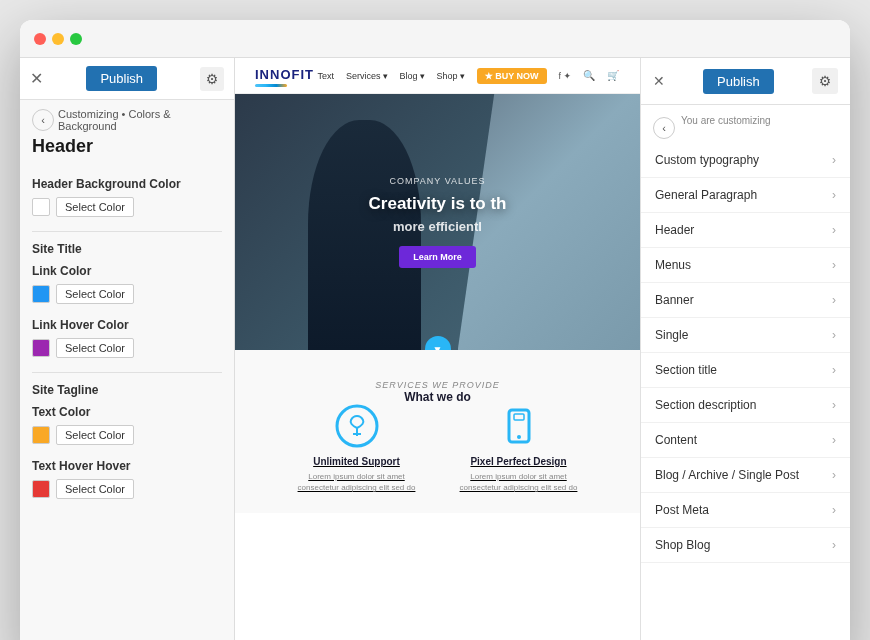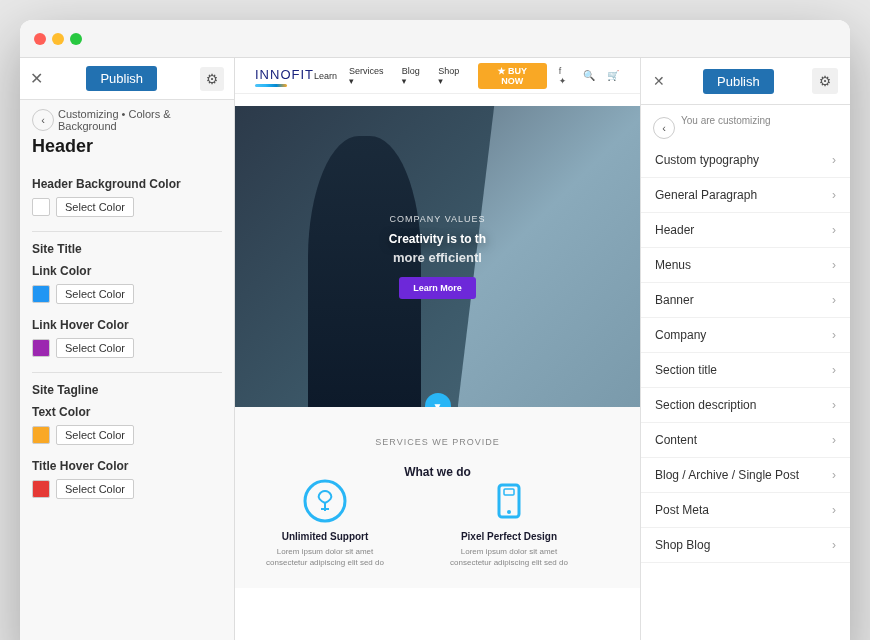--- a/index.html
+++ b/index.html
@@ -554,7 +554,7 @@
 
         <div class="site-nav">
           <div>
-            <span style="font-weight:400;font-size:13px;color:#1a237e;letter-spacing:1px;">INNOFIT</span>
+            <span style="font-weight:700;font-size:13px;color:#1a237e;letter-spacing:1px;">INNOFIT</span>
             <span style="display:block;width:32px;height:3px;background:linear-gradient(90deg,#4fc3f7,#29b6f6,#0288d1,#f9a825);border-radius:2px;margin-top:1px;"></span>
           </div>
           <div class="nav-links">

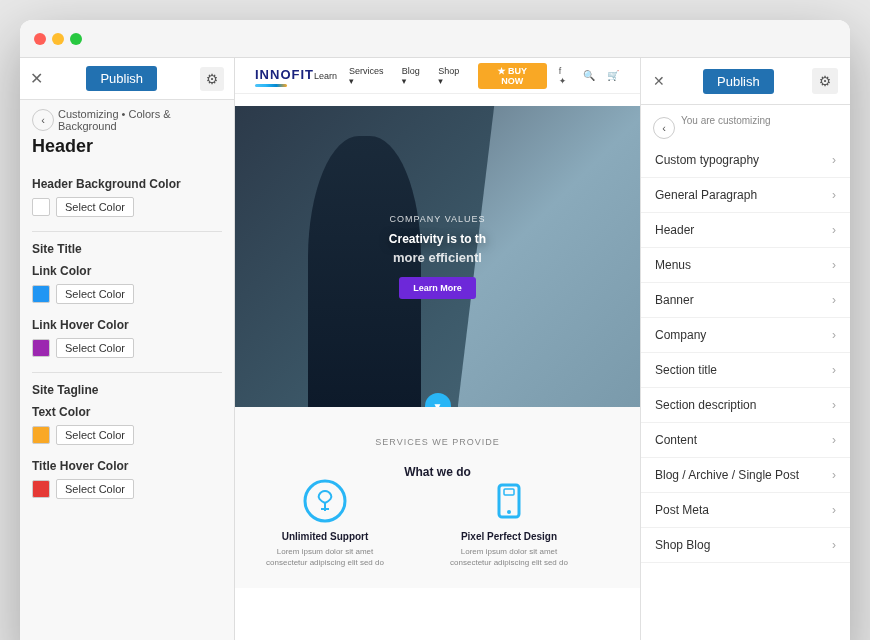--- a/index.html
+++ b/index.html
@@ -558,7 +558,7 @@
             <span style="display:block;width:32px;height:3px;background:linear-gradient(90deg,#4fc3f7,#29b6f6,#0288d1,#f9a825);border-radius:2px;margin-top:1px;"></span>
           </div>
           <div class="nav-links">
-            <span style="font-size:9px;color:#333;cursor:pointer;">Learn</span>
+            <span style="font-size:9px;color:#333;cursor:pointer;">Text</span>
             <span style="font-size:9px;color:#333;cursor:pointer;">Services ▾</span>
             <span style="font-size:9px;color:#333;cursor:pointer;">Blog ▾</span>
             <span style="font-size:9px;color:#333;cursor:pointer;">Shop ▾</span>

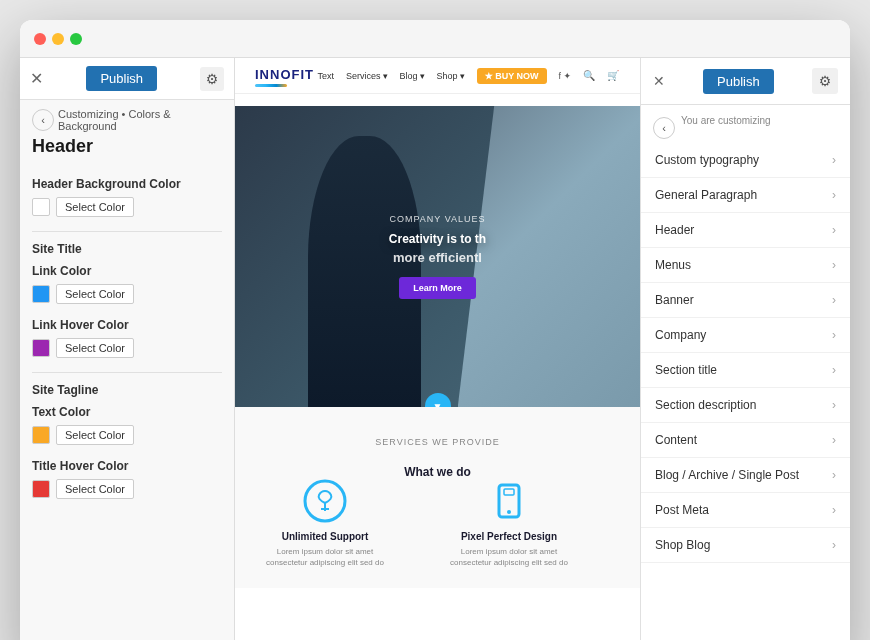--- a/index.html
+++ b/index.html
@@ -233,11 +233,10 @@
     }
 
     .hero-section {
-      height: 301px;
+      height: 256px;
       background: #1a1a2e;
       position: relative;
       overflow: hidden;
-      margin-top: 12px;
     }
 
     .hero-bg-img {

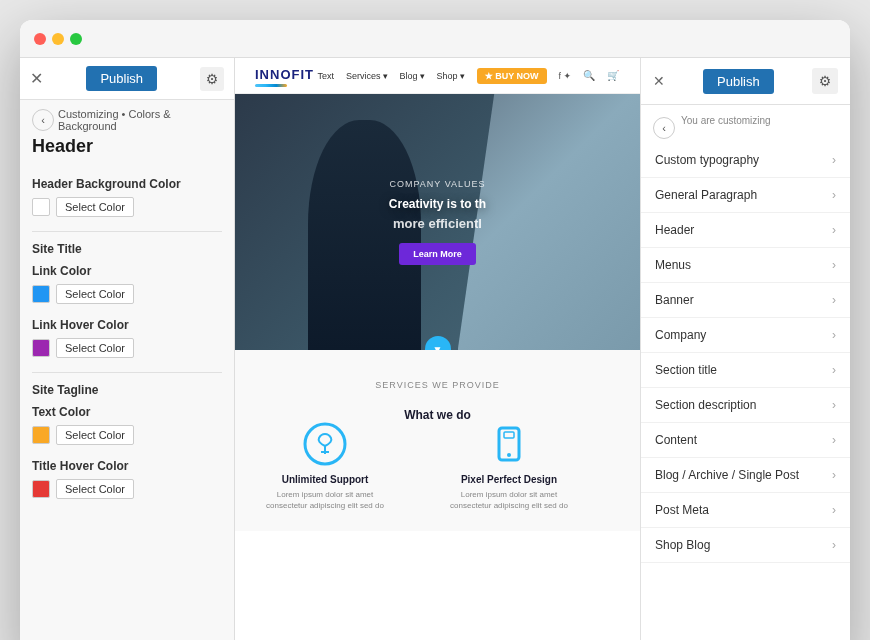--- a/index.html
+++ b/index.html
@@ -269,7 +269,7 @@
 
     .hero-title {
       color: #fff;
-      font-size: 12px;
+      font-size: 17px;
       font-weight: 800;
       line-height: 1.2;
       text-shadow: 0 2px 10px rgba(0,0,0,0.5);

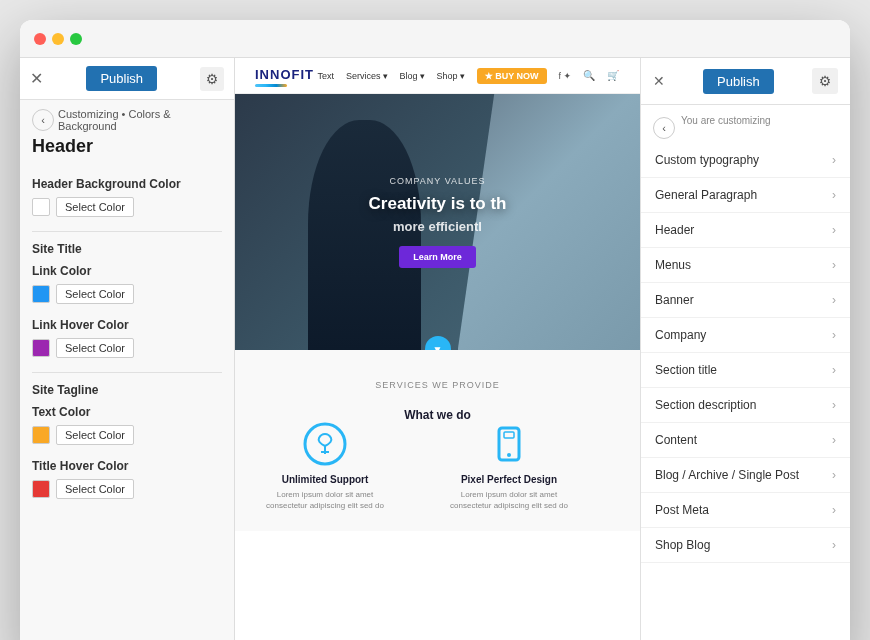--- a/index.html
+++ b/index.html
@@ -656,7 +656,7 @@
           <span class="panel-item-chevron">›</span>
         </div>
         <div class="panel-item">
-          <span>Company</span>
+          <span>Single</span>
           <span class="panel-item-chevron">›</span>
         </div>
         <div class="panel-item">

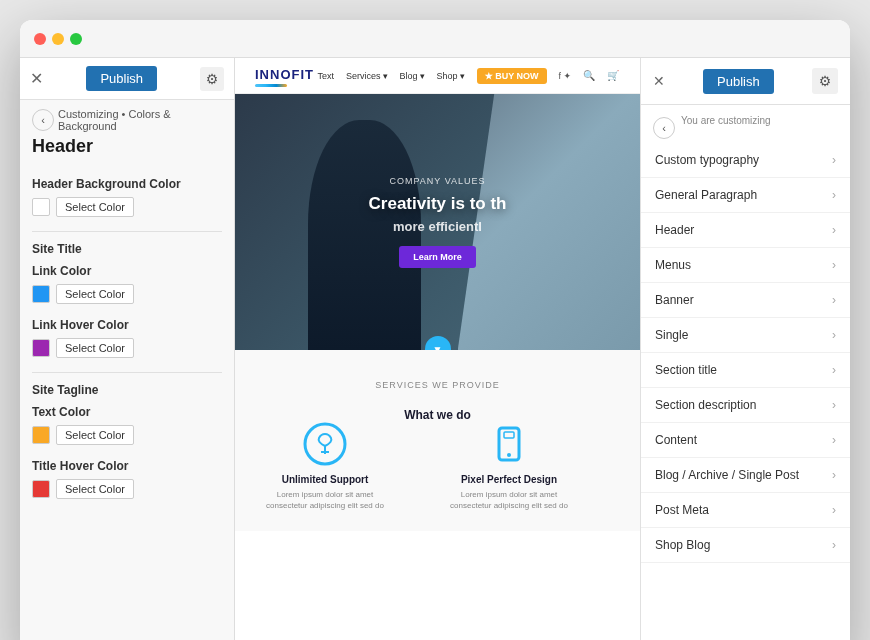--- a/index.html
+++ b/index.html
@@ -322,7 +322,8 @@
       color: #888;
       text-transform: uppercase;
       letter-spacing: 1px;
-      margin-bottom: 18px;
+      margin-bottom: 0;
+      font-style: italic;
     }
 
     .services-title {

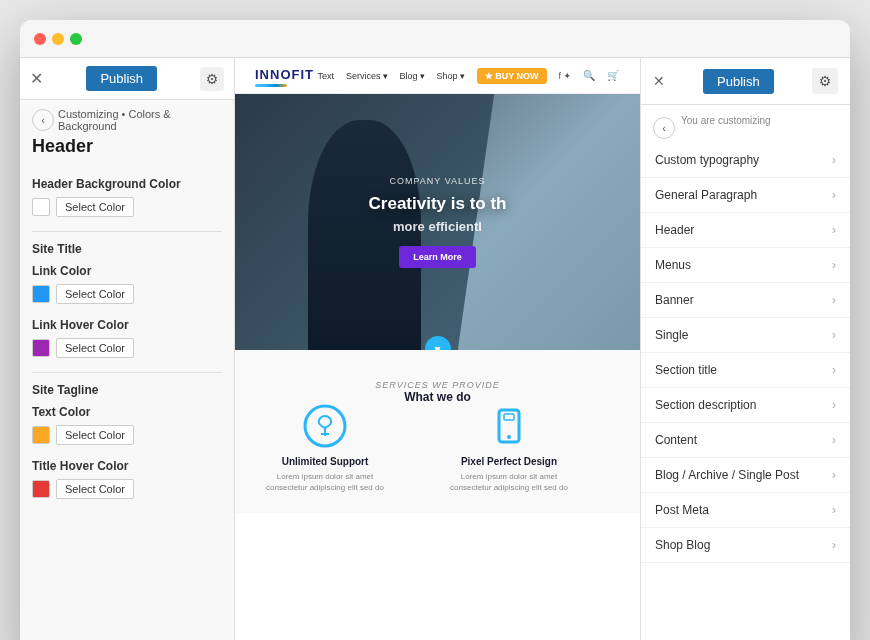--- a/index.html
+++ b/index.html
@@ -540,7 +540,7 @@
         </div>
 
         <div class="option-group">
-          <div class="option-label">Title Hover Color</div>
+          <div class="option-label">Text Hover Hover</div>
           <div class="color-picker-row">
             <div class="color-swatch" style="background:#e53935;"></div>
             <button class="select-color-btn">Select Color</button>

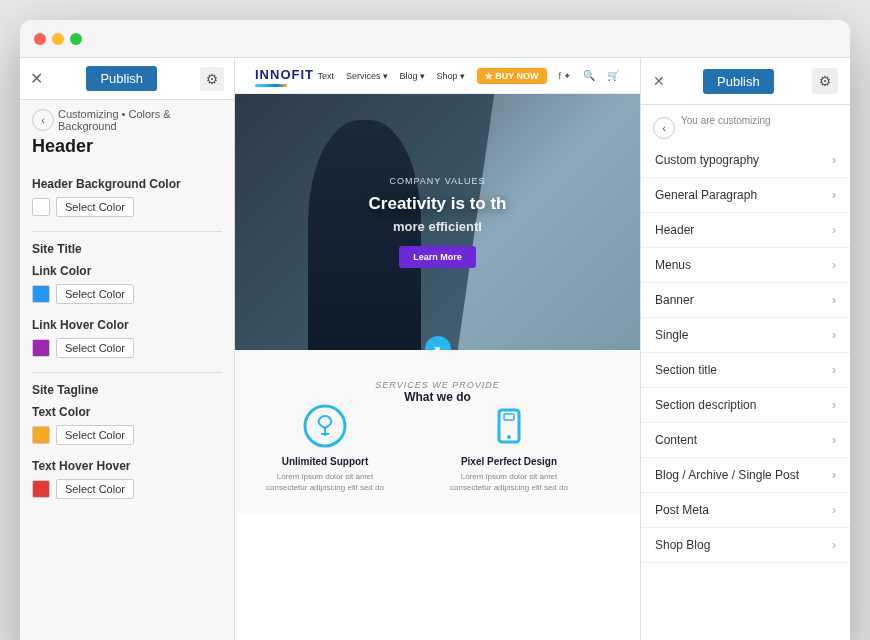--- a/index.html
+++ b/index.html
@@ -334,8 +334,9 @@
 
     .services-cards {
       display: flex;
-      justify-content: flex-start;
-      gap: 44px;
+      justify-content: center;
+      gap: 22px;
+      text-decoration: underline;
     }
 
     .service-card {

